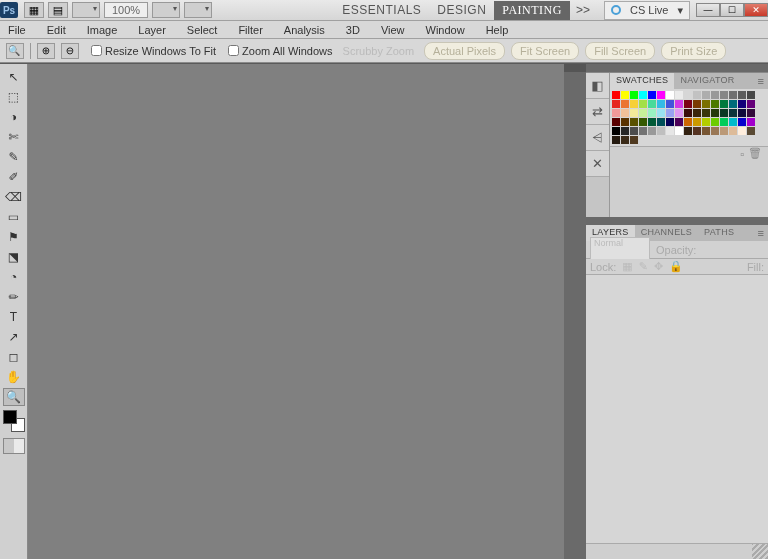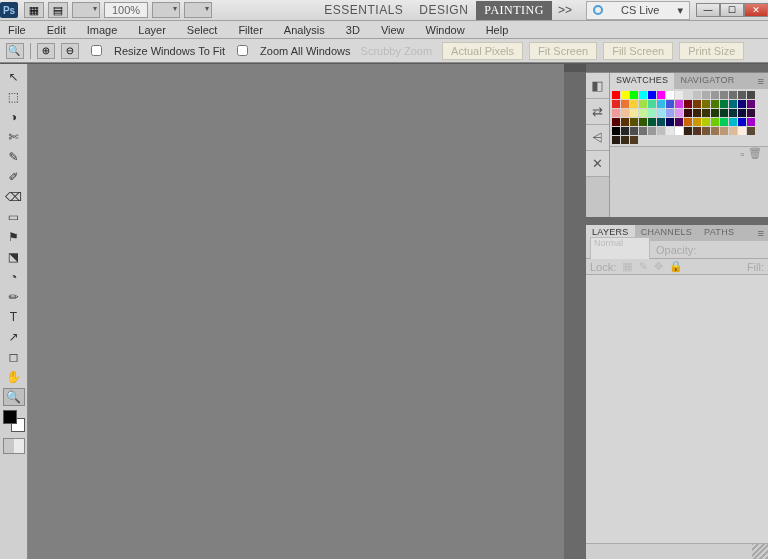--- a/index.html
+++ b/index.html
@@ -16,7 +16,7 @@
 .ws-pill { padding:2px 8px; color:#555; font-size:12px; letter-spacing:0.5px; }
 .ws-pill.active { background:#666; color:#fff;font-family:Liberation Serif, serif; }
 .ws-more { padding:2px 6px; color:#555; font-size:12px; }
-.cslive { margin-left:8px; padding:2px 6px; border:1px solid #aaa; background:#eee; display:flex; align-items:center; gap:18px; color:#444; }
+.cslive { margin-left:8px; padding:2px 6px; border:1px solid #aaa; background:#eee; display:flex; align-items:center; gap:9px; color:#444; }
 .cs-icon { width:10px; height:10px; border:2px solid #4aa0d8; border-radius:50%; }
 .winbtns { display:flex; margin-left:6px; }
 .winbtn { width:24px; height:14px; border:1px solid #888; display:flex; align-items:center; justify-content:center; font-size:9px; }

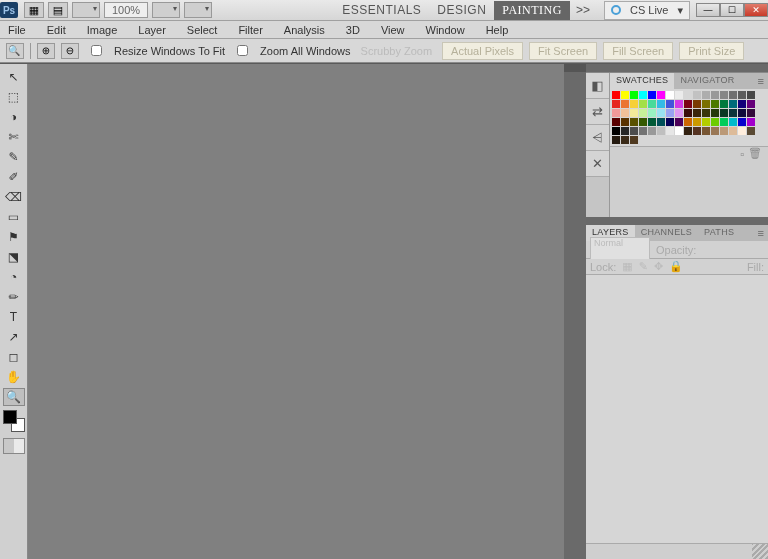--- a/index.html
+++ b/index.html
@@ -31,7 +31,7 @@
 .optbar { height:24px; background:#d8d8d8; border-bottom:1px solid #8a8a8a; display:flex; align-items:center; padding:0 6px; gap:6px; }
 .opt-icon { width:18px; height:16px; background:#cfcfcf; border:1px solid #999; display:flex; align-items:center; justify-content:center; font-size:10px; }
 .opt-sep { width:1px; height:16px; background:#999; }
-.chk { display:flex; align-items:center; gap:12px; color:#333;padding-left:6px; }
+.chk { display:flex; align-items:center; gap:3px; color:#333;padding-left:6px; }
 .chk input { width:11px; height:11px; }
 .opt-disabled { color:#bbb; padding:0 4px; }
 .opt-btn { padding:2px 8px; background:#f0eddf; border:1px solid #c9c6b6; color:#b5b09a; border-radius:0; }

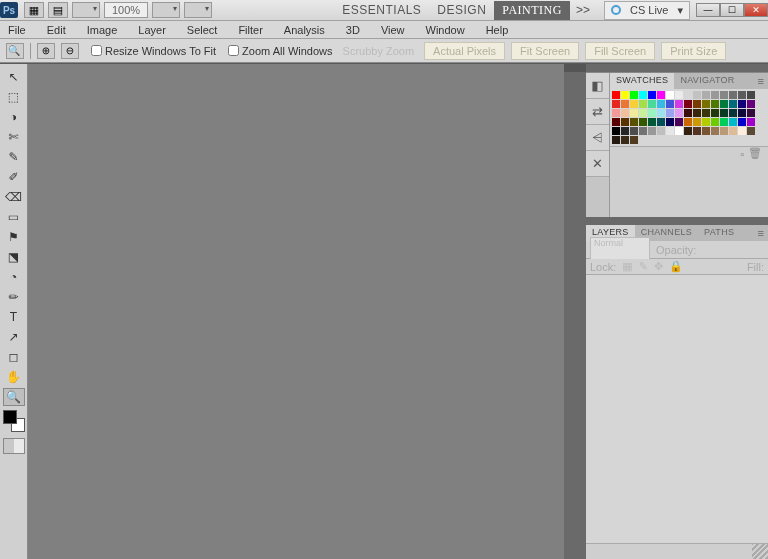--- a/index.html
+++ b/index.html
@@ -34,7 +34,7 @@
 .chk { display:flex; align-items:center; gap:3px; color:#333;padding-left:6px; }
 .chk input { width:11px; height:11px; }
 .opt-disabled { color:#bbb; padding:0 4px; }
-.opt-btn { padding:2px 8px; background:#f0eddf; border:1px solid #c9c6b6; color:#b5b09a; border-radius:0; }
+.opt-btn { padding:2px 8px; background:#f0eddf; border:1px solid #c9c6b6; color:#b5b09a; border-radius:8px; }
 
 
 .main { flex:1; display:flex; background:#808080; border-top:1px solid #5a5a5a; overflow:hidden; }

